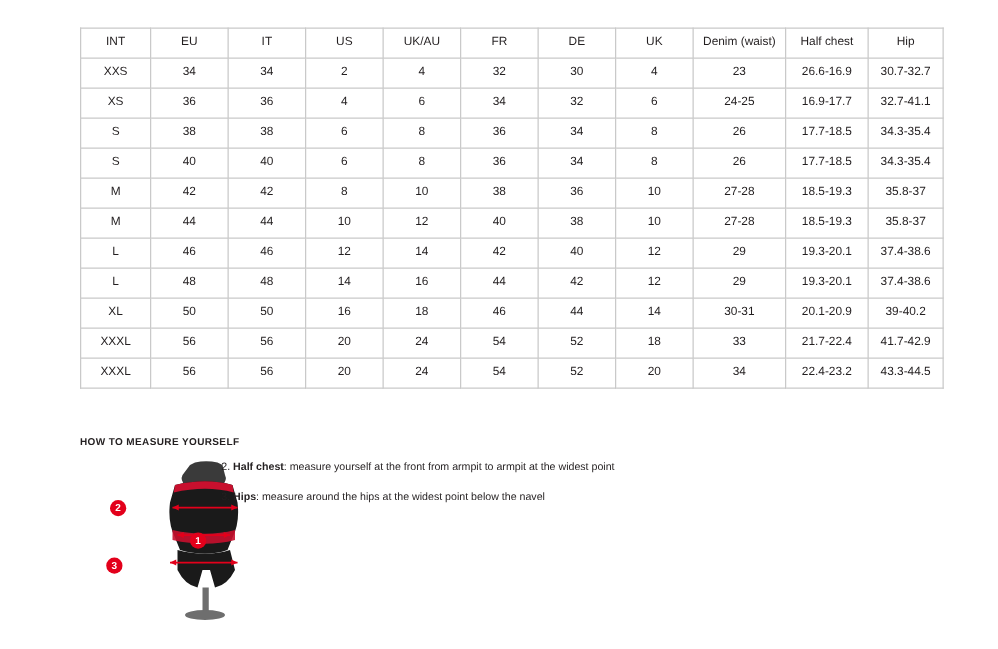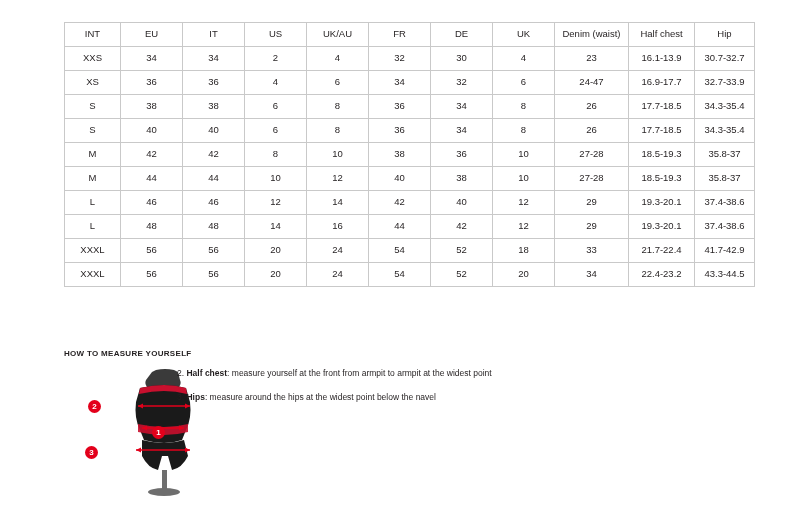--- a/index.html
+++ b/index.html
@@ -153,7 +153,7 @@
         <td>30</td>
         <td>4</td>
         <td>23</td>
-        <td>16.1-13.9</td>
+        <td>26.6-16.9</td>
         <td>30.7-32.7</td>
       </tr>
       <tr>

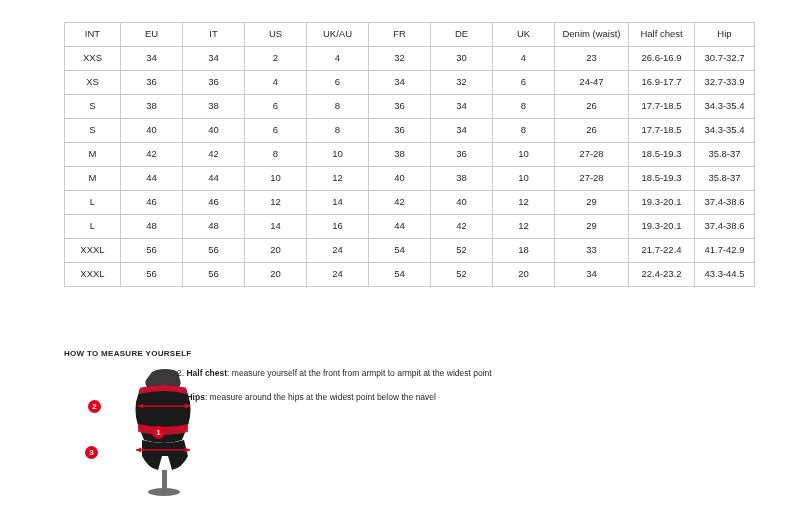--- a/index.html
+++ b/index.html
@@ -165,7 +165,7 @@
         <td>34</td>
         <td>32</td>
         <td>6</td>
-        <td>24-47</td>
+        <td>24-25</td>
         <td>16.9-17.7</td>
         <td>32.7-33.9</td>
       </tr>

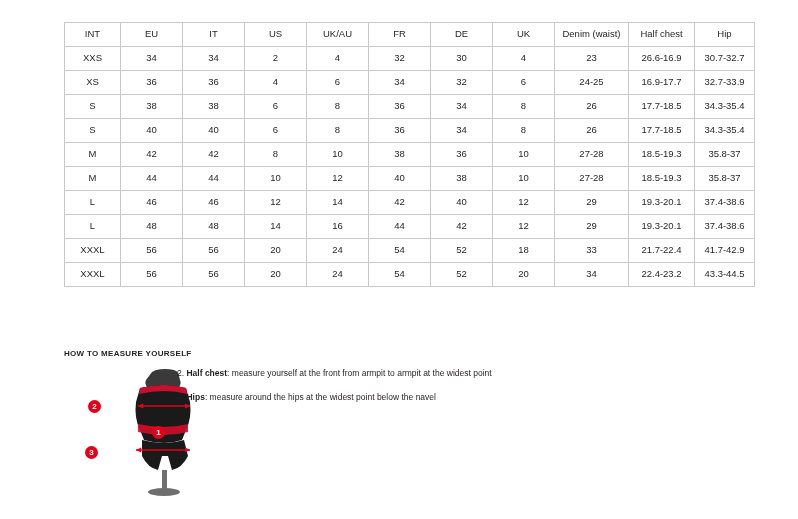--- a/index.html
+++ b/index.html
@@ -167,7 +167,7 @@
         <td>6</td>
         <td>24-25</td>
         <td>16.9-17.7</td>
-        <td>32.7-33.9</td>
+        <td>32.7-41.1</td>
       </tr>
       <tr>
         <td>S</td>

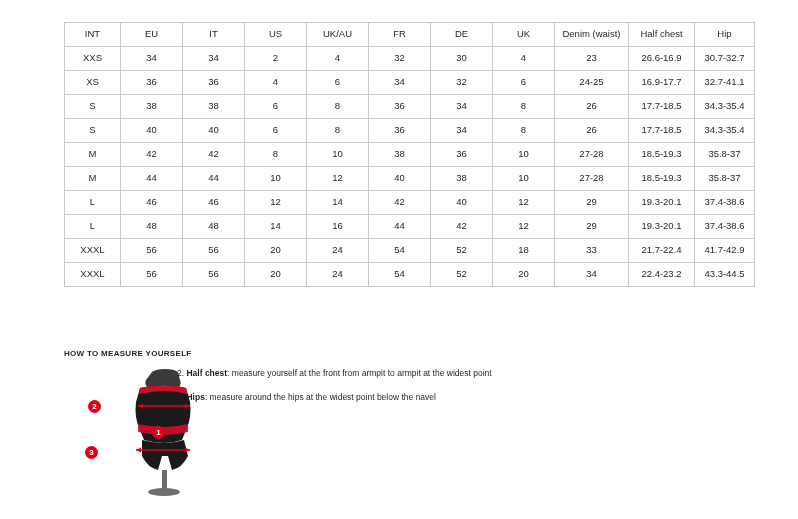--- a/index.html
+++ b/index.html
@@ -248,6 +248,19 @@
         <td>37.4-38.6</td>
       </tr>
       <tr>
+        <td>XL</td>
+        <td>50</td>
+        <td>50</td>
+        <td>16</td>
+        <td>18</td>
+        <td>46</td>
+        <td>44</td>
+        <td>14</td>
+        <td>30-31</td>
+        <td>20.1-20.9</td>
+        <td>39-40.2</td>
+      </tr>
+      <tr>
         <td>XXXL</td>
         <td>56</td>
         <td>56</td>

